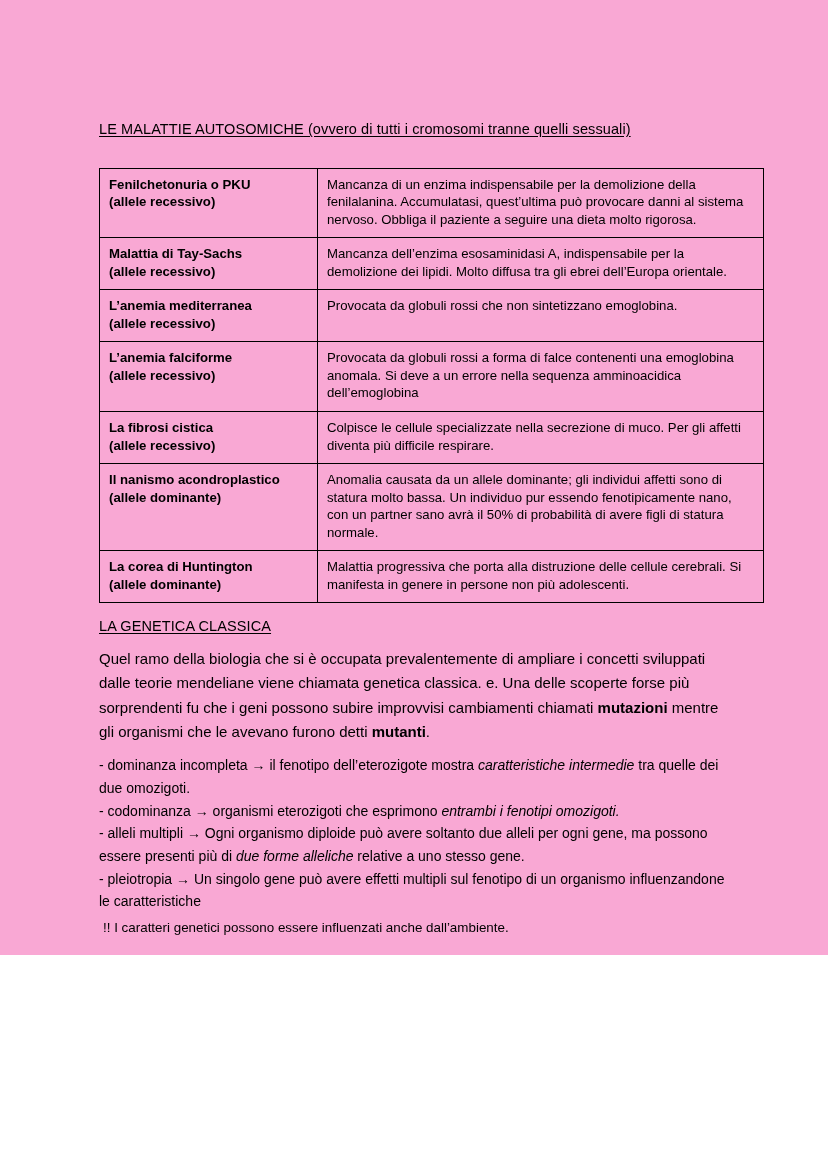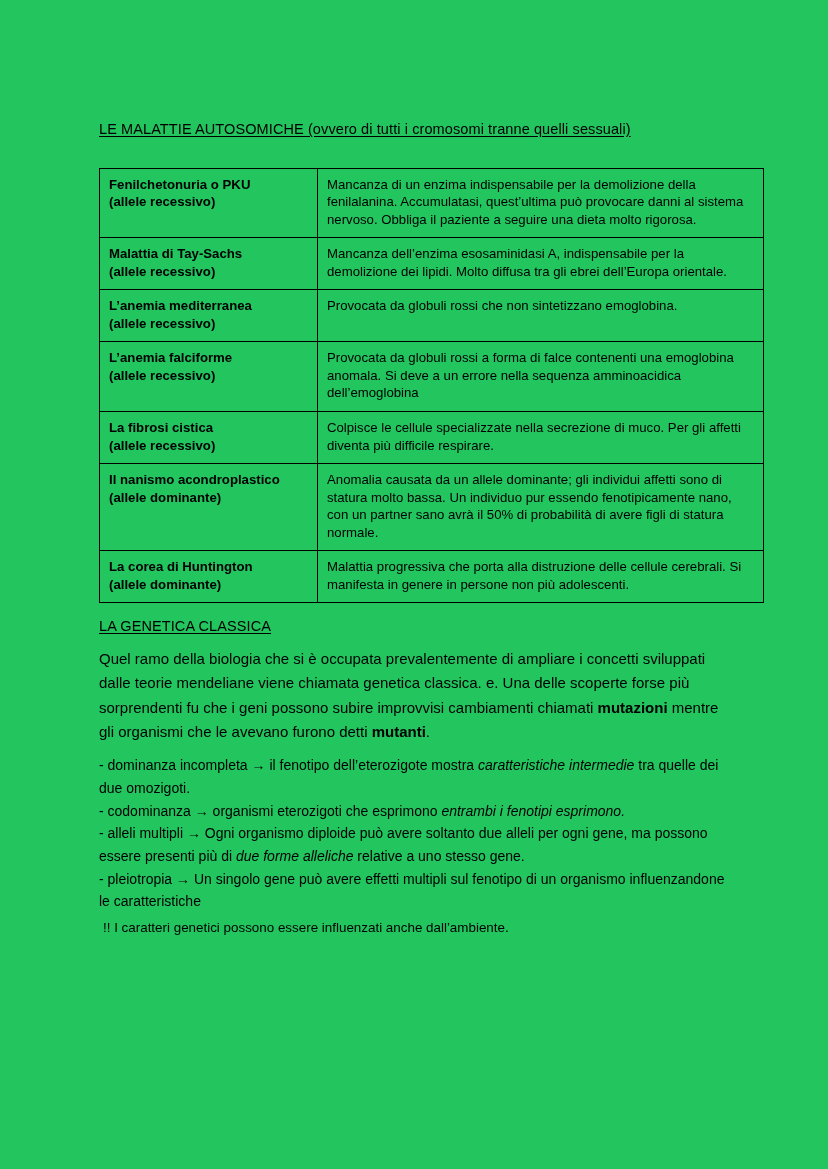--- a/index.html
+++ b/index.html
@@ -18,8 +18,8 @@
   .page {
     position: relative;
     width: 828px;
-    height: 1169px;
-    background: #22c55e;
+    height: 955px;
+    background: #f9a8d4;
     box-sizing: border-box;
     padding: 0;
   }

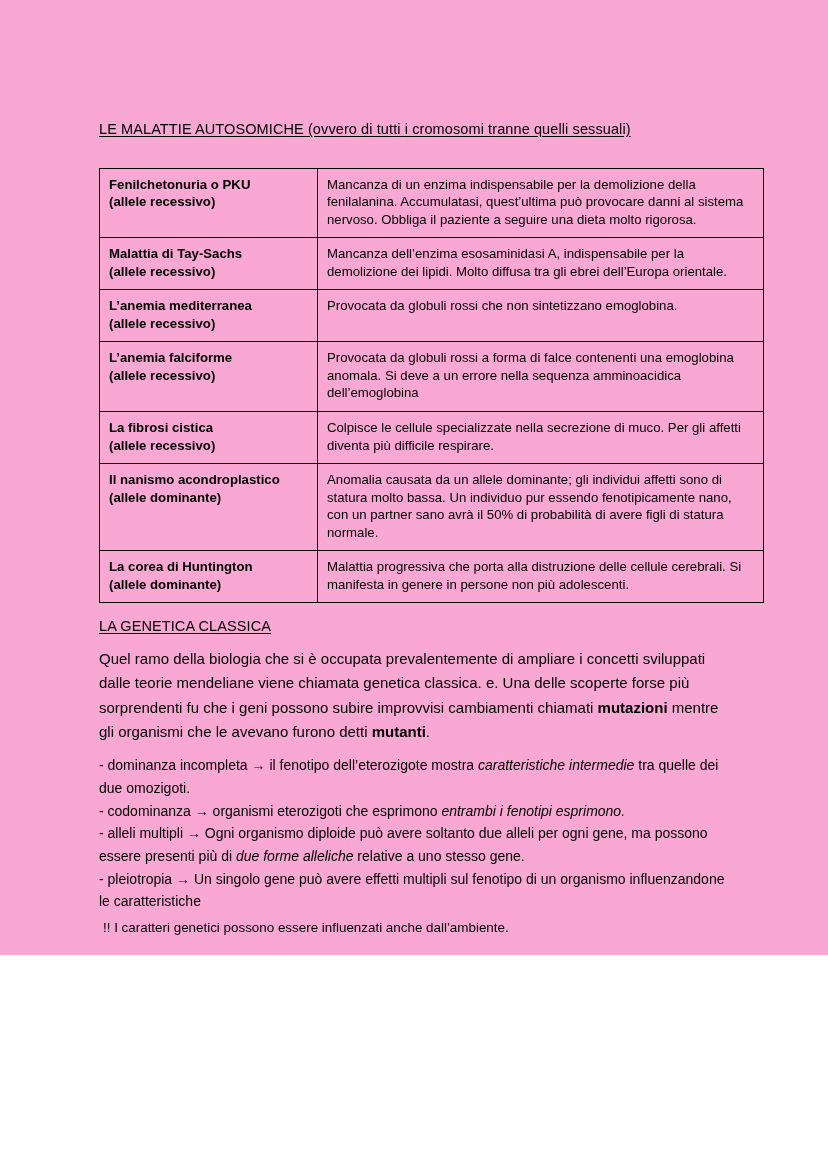--- a/index.html
+++ b/index.html
@@ -169,7 +169,7 @@
 
     <ul class="bullets">
       <li><span>- dominanza incompleta</span> <span class="arrow">→</span><span> il fenotipo dell’eterozigote mostra </span><i>caratteristiche intermedie</i><span> tra quelle dei due omozigoti.</span></li>
-      <li><span>- codominanza</span> <span class="arrow">→</span><span> organismi eterozigoti che esprimono </span><i>entrambi i fenotipi esprimono.</i><span></span></li>
+      <li><span>- codominanza</span> <span class="arrow">→</span><span> organismi eterozigoti che esprimono </span><i>entrambi i fenotipi omozigoti.</i><span></span></li>
       <li><span>- alleli multipli</span> <span class="arrow">→</span><span> Ogni organismo diploide può avere soltanto due alleli per ogni gene, ma possono essere presenti più di </span><i>due forme alleliche</i><span> relative a uno stesso gene.</span></li>
       <li><span>- pleiotropia</span> <span class="arrow">→</span><span> Un singolo gene può avere effetti multipli sul fenotipo di un organismo influenzandone le caratteristiche</span><i></i><span></span></li>
     </ul>

